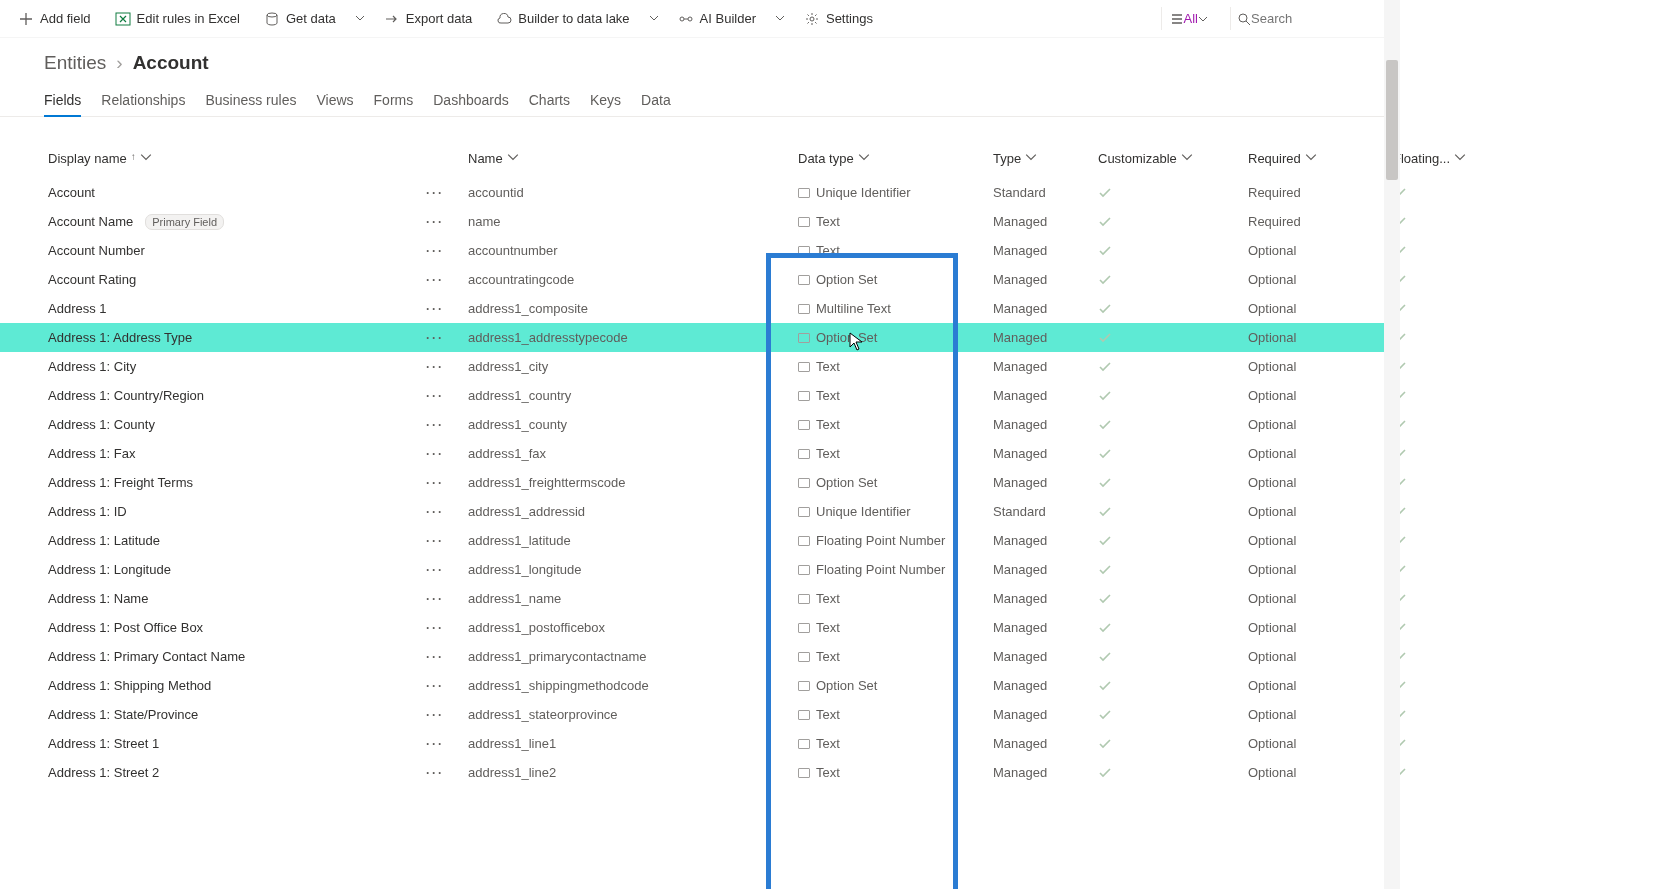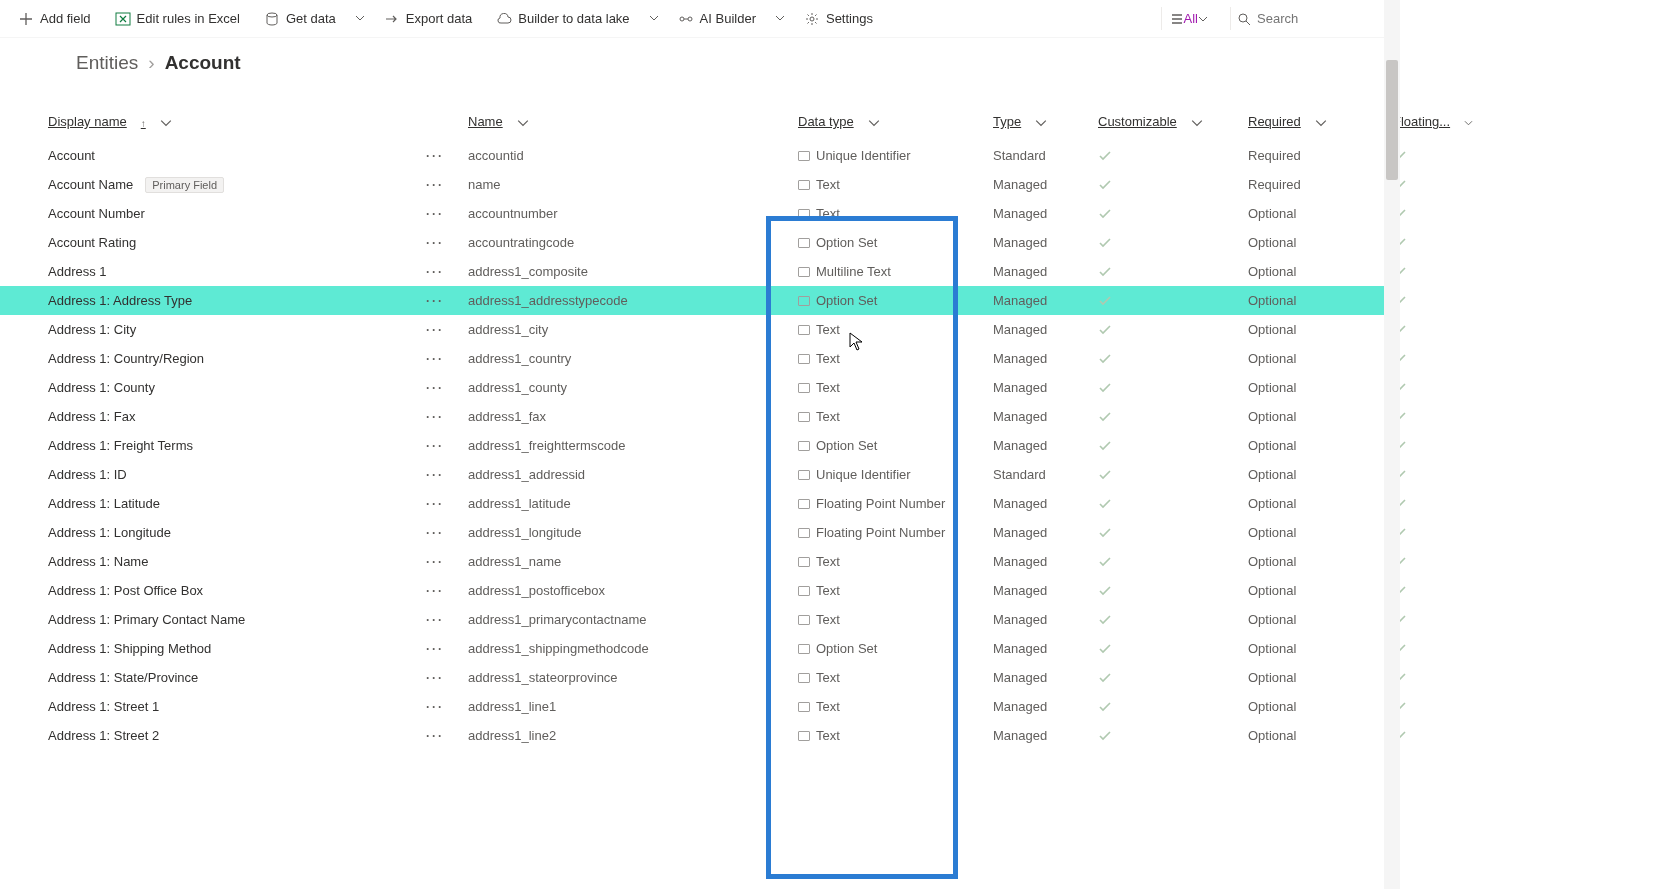--- a/index.html
+++ b/index.html
@@ -42,7 +42,7 @@
 
 .cursor { position: absolute; left: 849px; top: 332px; width: 16px; height: 20px; pointer-events: none; z-index: 10; }
 
-.searchbox { display: flex; align-items: center; gap: 6px; padding: 4px 6px; border-left: 1px solid #edebe9; margin-left: 6px; width: 160px; color: #605e5c; }
+.searchbox { display: flex; align-items: center; padding: 4px 6px; border-left: 1px solid #edebe9; margin-left: 6px; width: 160px; color: #605e5c; }
 .searchbox input { border: none; outline: none; font-size: 13px; width: 110px; }
 
 .allbtn { display: flex; align-items: center; gap: 0; padding: 4px 8px; cursor: pointer; border-left: 1px solid #edebe9; color: #a21caf; }

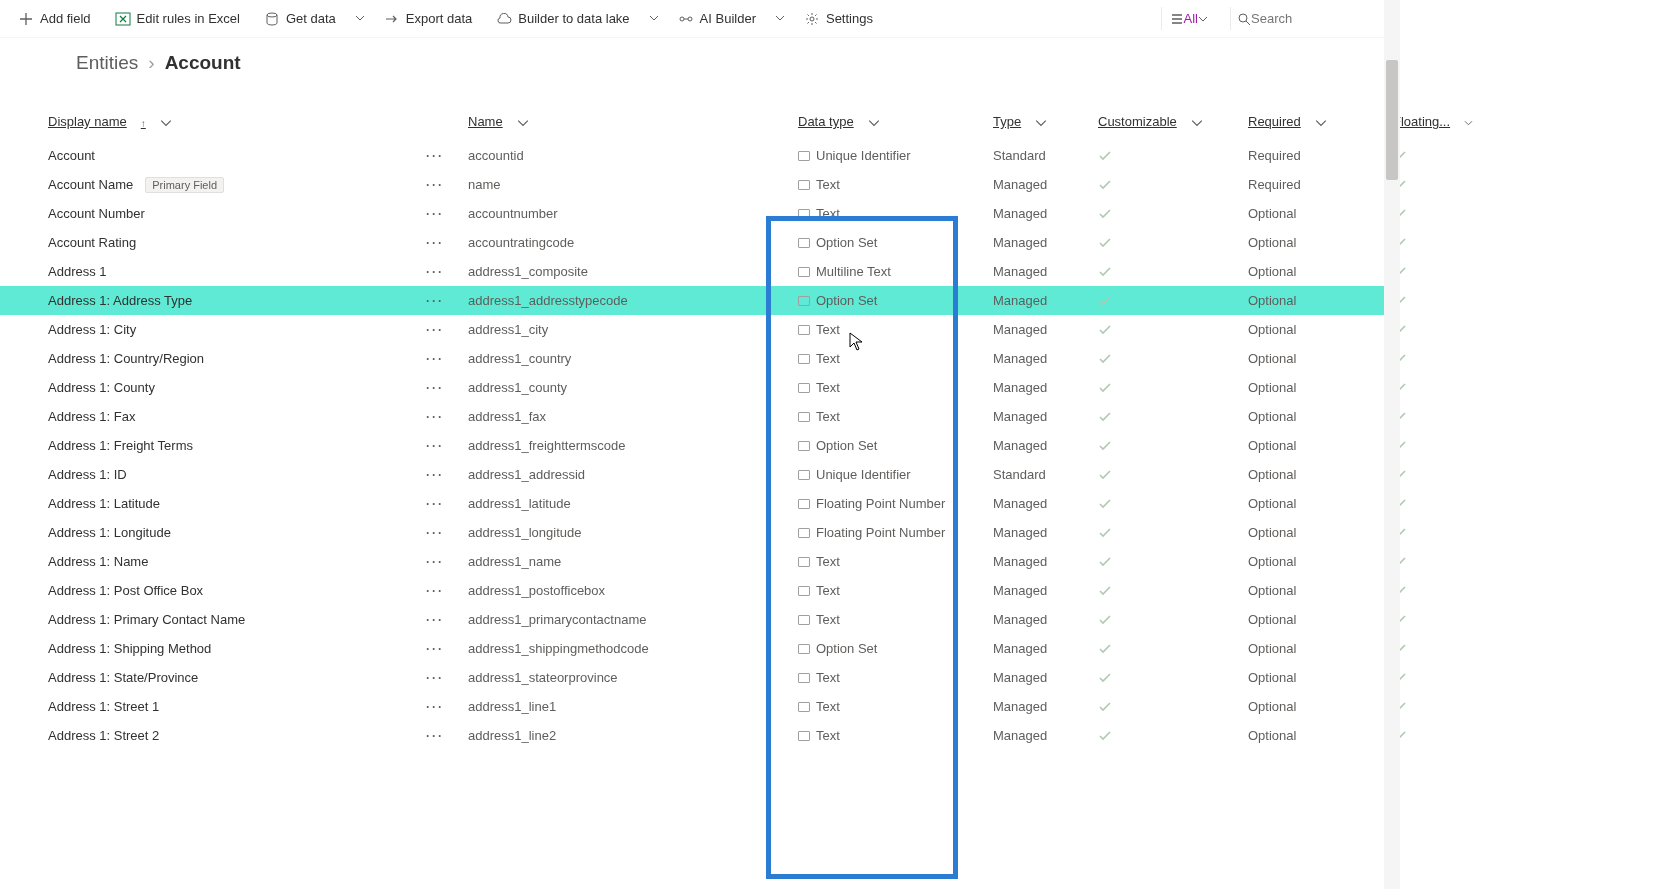--- a/index.html
+++ b/index.html
@@ -12,7 +12,7 @@
 .tb-btn svg { width: 16px; height: 16px; }
 .divider-chevron { color: #605e5c; font-size: 12px; padding: 0 3px; }
 
-.breadcrumb { padding: 14px 28px 6px 44px; display: flex; align-items: center; gap: 10px; font-size: 19px; margin-left: 32px; }
+.breadcrumb { padding: 14px 28px 6px 44px; display: flex; align-items: center; gap: 10px; font-size: 19px; }
 .breadcrumb .root { color: #605e5c; cursor: pointer; }
 .breadcrumb .sep { color: #a19f9d; }
 .breadcrumb .current { color: #323130; font-weight: 600; }

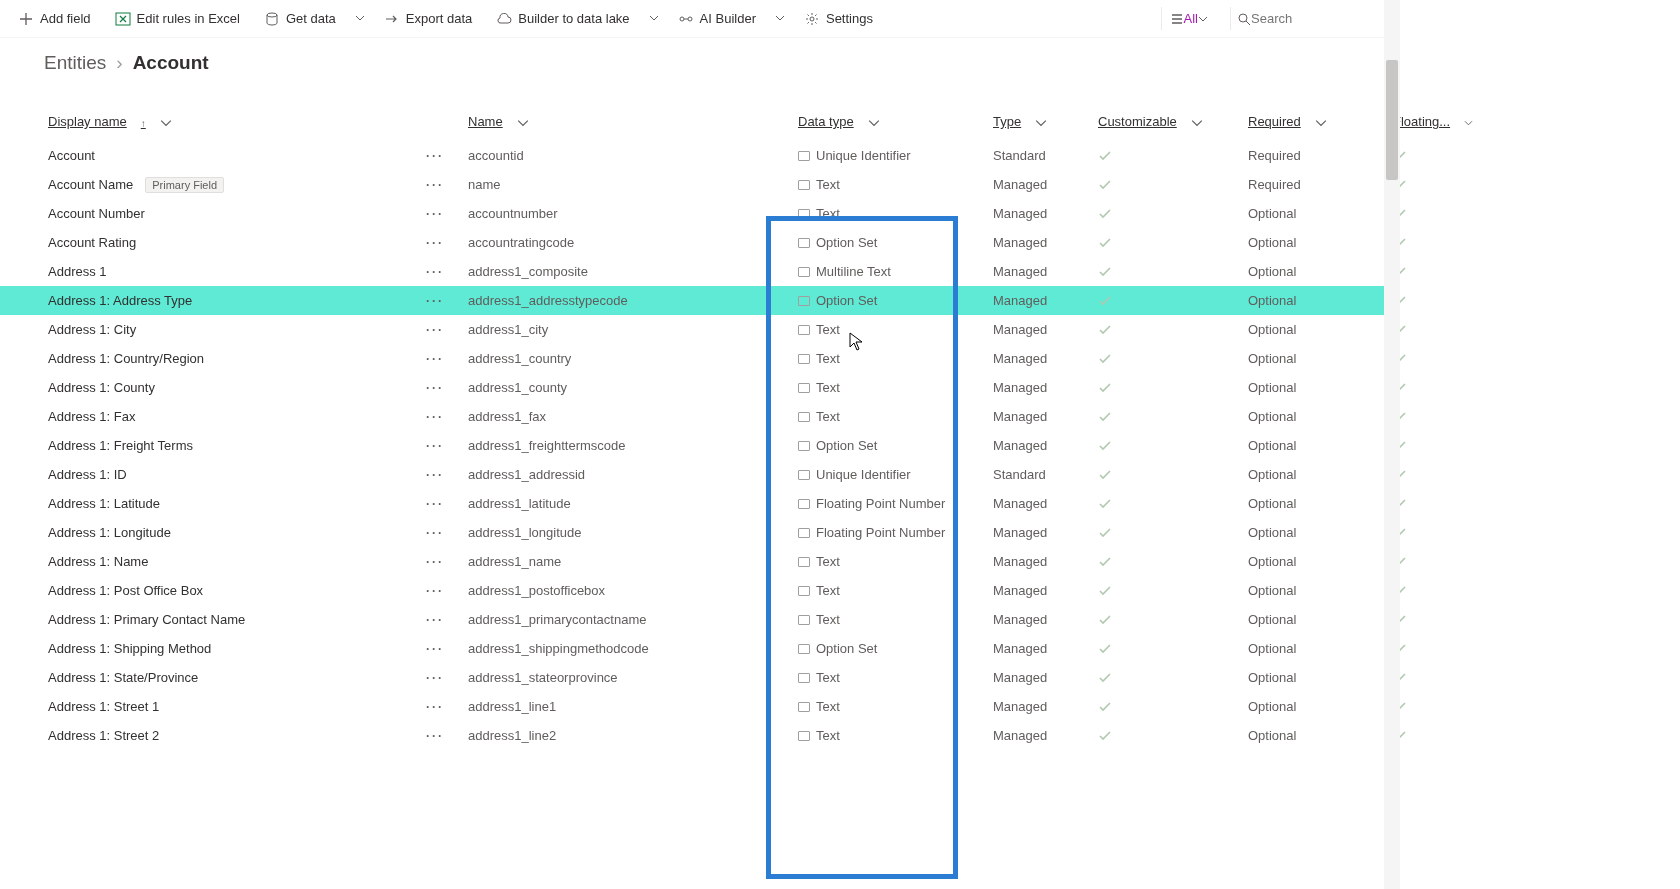--- a/index.html
+++ b/index.html
@@ -139,6 +139,17 @@
     <span class="current">Account</span>
   </div>
 
+  <div class="tabs" id="tabs">
+      <div class="tab active">Fields</div>
+      <div class="tab">Relationships</div>
+      <div class="tab">Business rules</div>
+      <div class="tab">Views</div>
+      <div class="tab">Forms</div>
+      <div class="tab">Dashboards</div>
+      <div class="tab">Charts</div>
+      <div class="tab">Keys</div>
+      <div class="tab">Data</div>
+    </div>
 
   <div class="grid-wrap">
     <div class="grid">

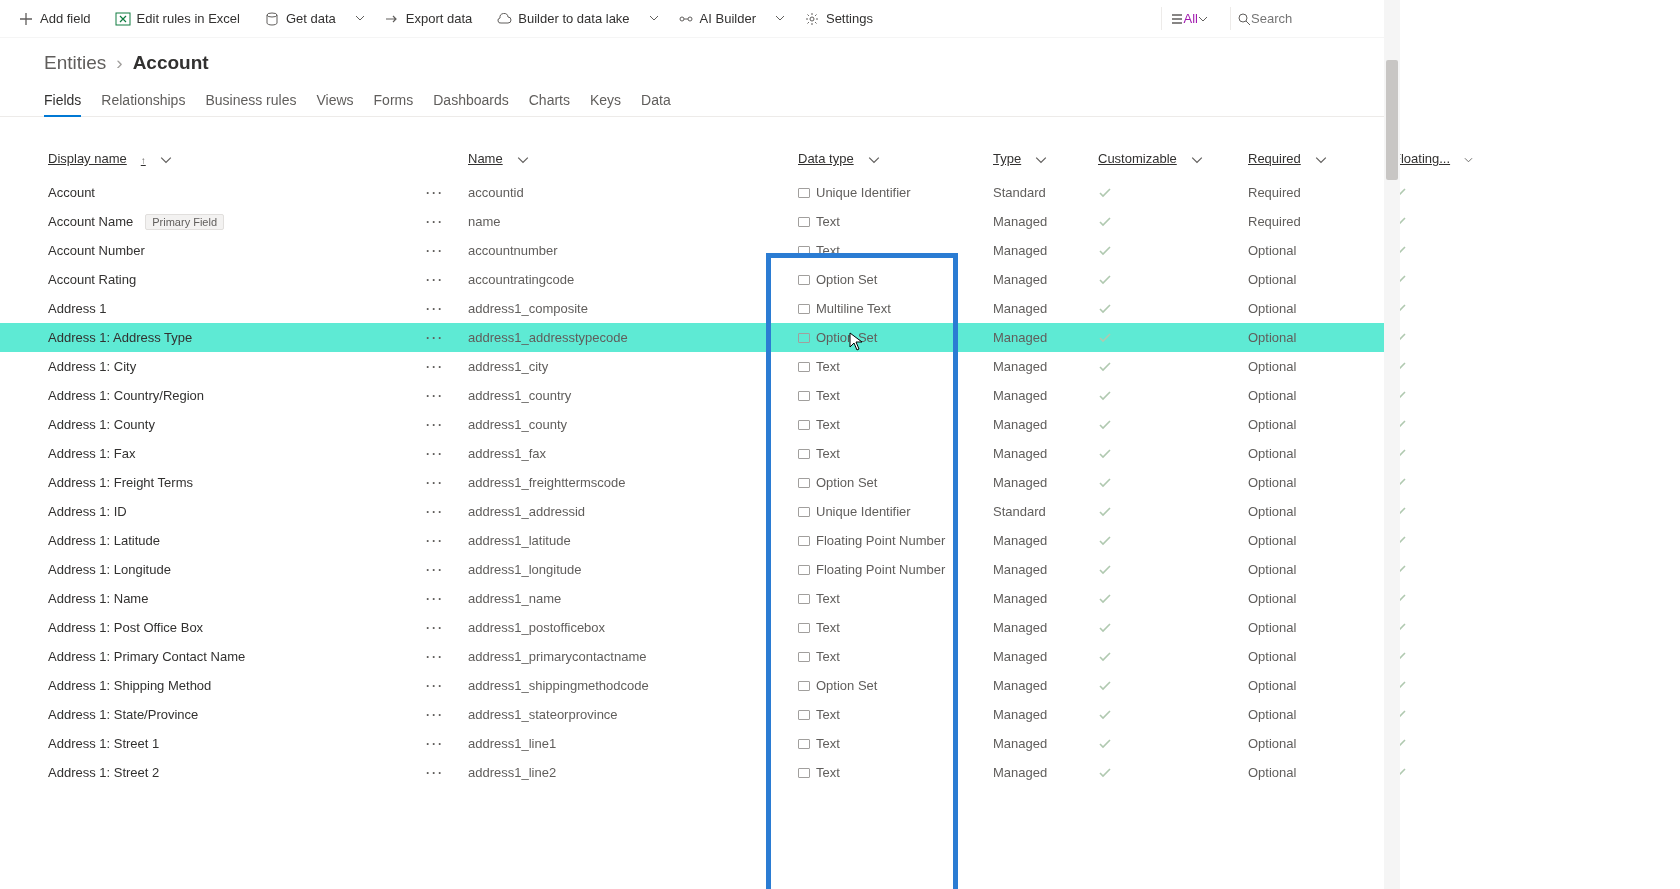--- a/index.html
+++ b/index.html
@@ -26,7 +26,7 @@
 .grid { width: 100%; }
 .ghead, .grow { display: grid; grid-template-columns: 420px 330px 195px 105px 150px 145px 80px; align-items: center; font-size: 13px; }
 .ghead { padding: 34px 0 12px 48px; color: #323130; font-weight: 400; }
-.ghead .hcell { display: flex; align-items: flex-end; gap: 14px; color: #323130; cursor: pointer; text-decoration: underline; }
+.ghead .hcell { display: flex; align-items: flex-start; gap: 4px; color: #323130; cursor: pointer; }
 .ghead .hcell svg { width: 12px; height: 12px; color: #605e5c; }
 .ghead .hcell .sort-up { font-size: 10px; color: #605e5c; }
 

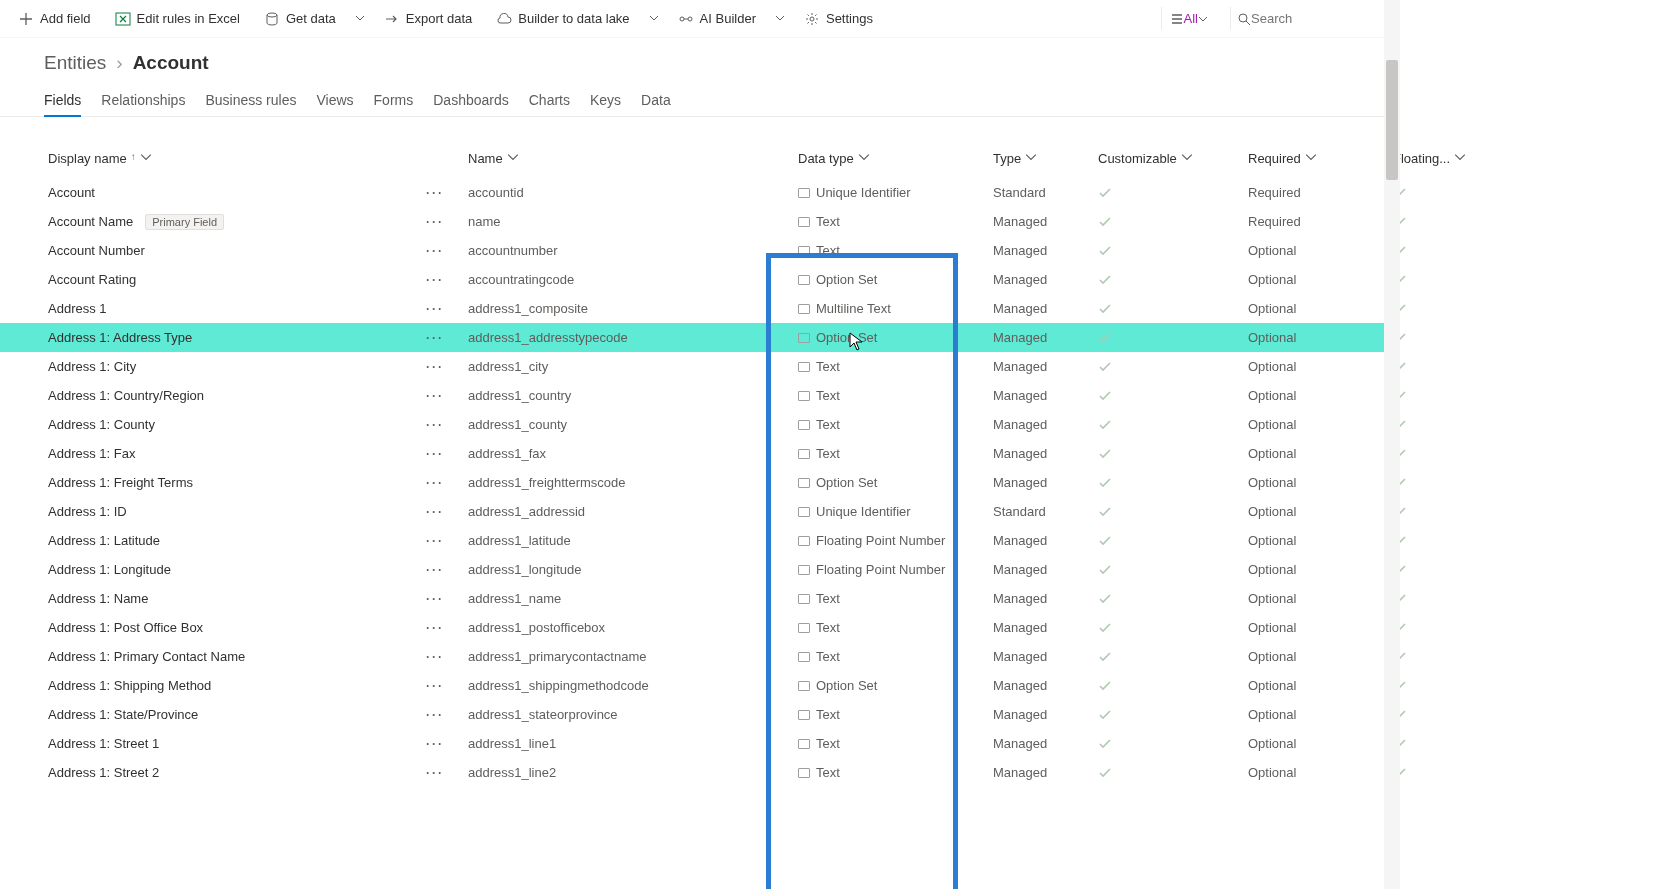--- a/index.html
+++ b/index.html
@@ -34,7 +34,7 @@
 .grow:hover, .grow.hovered { background: #5eead4; }
 .grow .cell { color: #605e5c; display: flex; align-items: center; gap: 6px; }
 .grow .cell.disp { color: #323130; position: relative; }
-.badge { display: inline-block; font-size: 11px; color: #605e5c; background: #f3f2f1; border: 1px solid #e1dfdd; padding: 1px 6px; border-radius: 2px; margin-left: 6px; }
+.badge { display: inline-block; font-size: 11px; color: #605e5c; background: #f3f2f1; border: 1px solid #e1dfdd; padding: 1px 6px; border-radius: 7px; margin-left: 6px; }
 .more { position: absolute; left: 378px; color: #605e5c; cursor: pointer; letter-spacing: 2px; font-weight: bold; font-size: 12px; }
 .dt-icon { width: 12px; height: 10px; border: 1px solid #a19f9d; display: inline-block; border-radius: 1px; flex-shrink: 0; }
 

